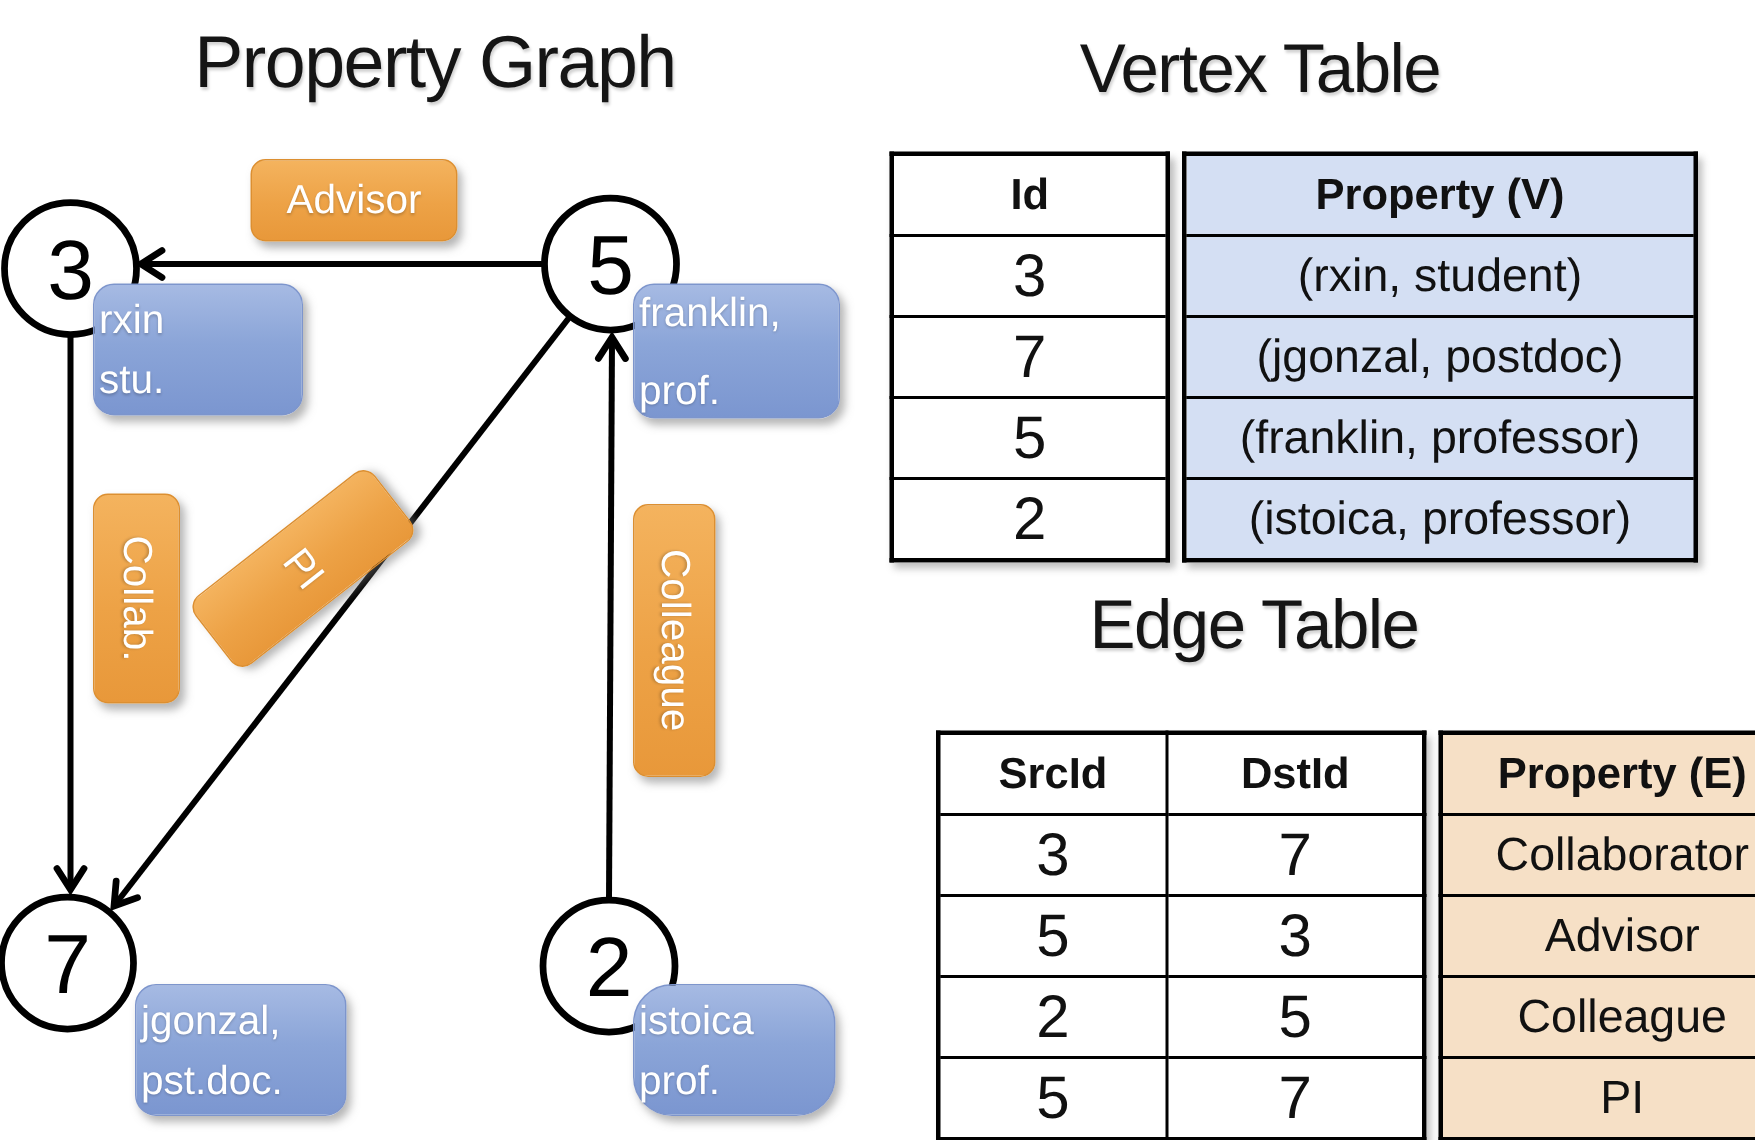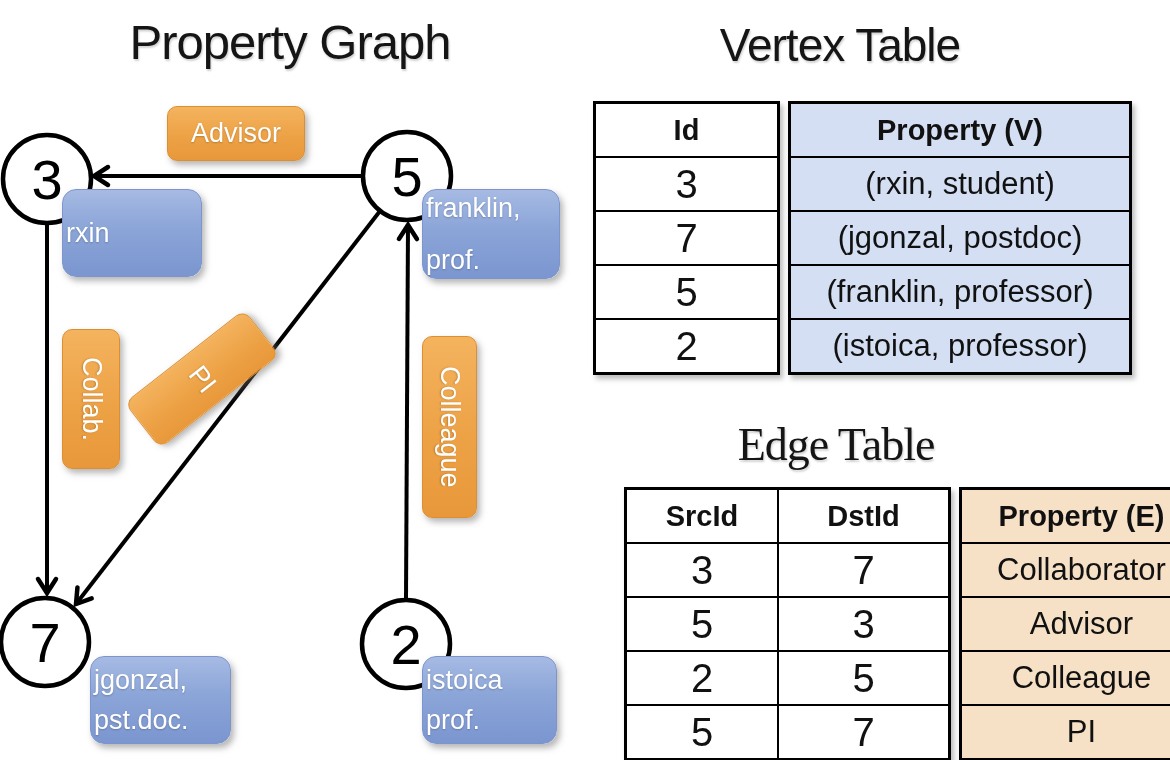--- a/index.html
+++ b/index.html
@@ -101,6 +101,7 @@
 
   <div class="bbox" style="left:62px;top:185px;width:140px;height:88px;">
     <span>rxin</span>
+    <span>stu.</span>
   </div>
   <div class="bbox" style="left:422px;top:185px;width:138px;height:90px;gap:11px;">
     <span>franklin,</span>

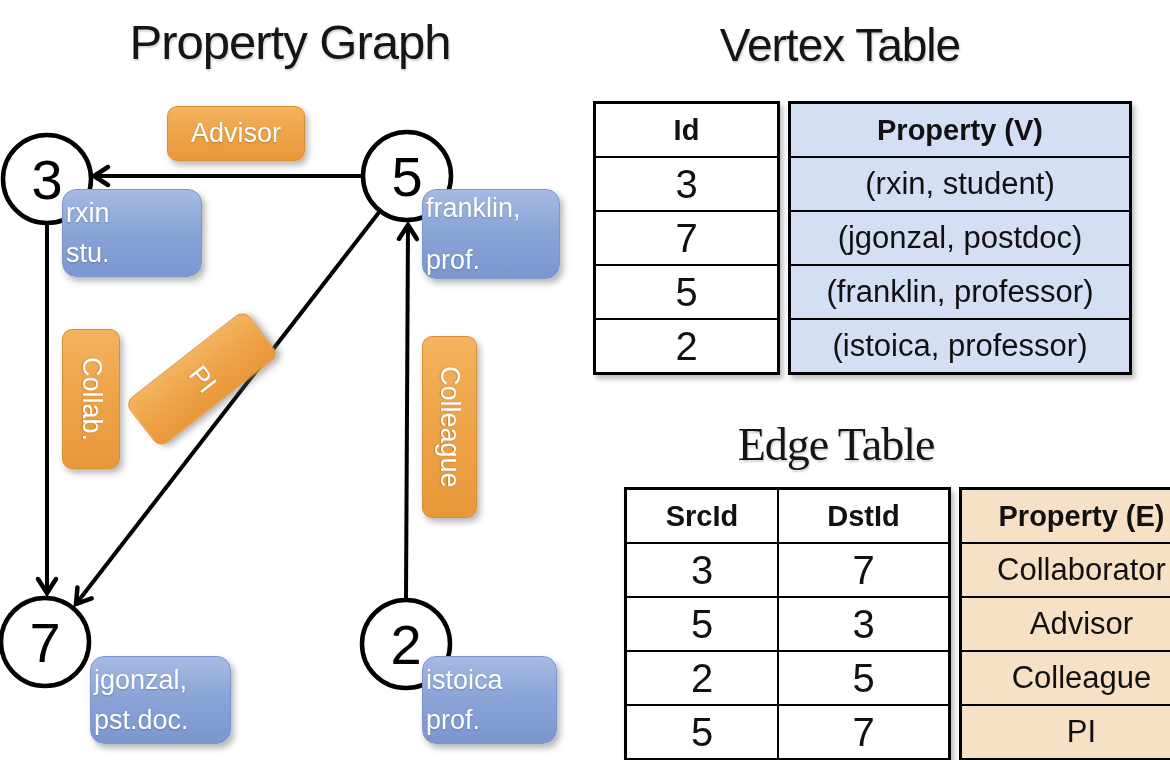--- a/index.html
+++ b/index.html
@@ -160,7 +160,7 @@
     </table>
 </div>
 
-<div class="abs big-title" style="left:586px;top:418px;width:500px;font-size:46px;font-family:Liberation Serif, serif;">Edge Table</div>
+<div class="abs big-title" style="left:586px;top:389px;width:500px;font-size:46px;">Edge Table</div>
 
 <div class="tbl-wrap" style="left:624px;top:487px;width:600px;gap:8px;">
   <table style="width:327px;">

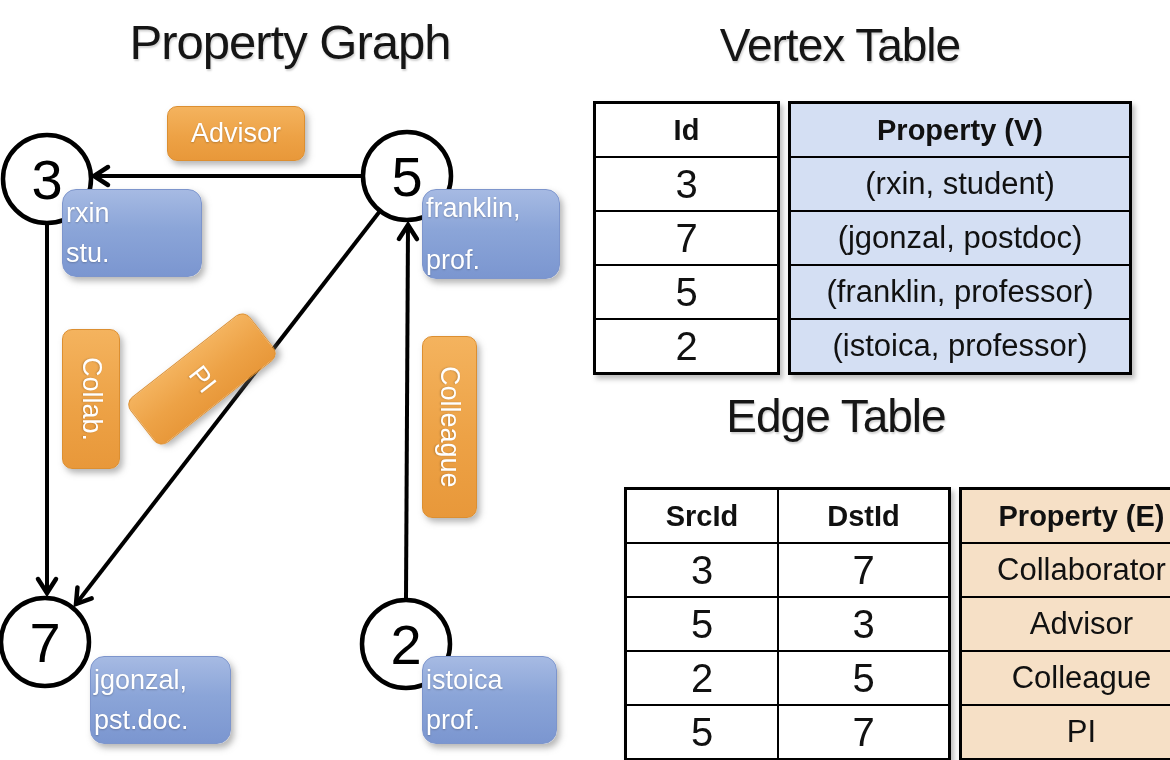--- a/index.html
+++ b/index.html
@@ -111,7 +111,7 @@
     <span>jgonzal,</span>
     <span>pst.doc.</span>
   </div>
-  <div class="bbox" style="left:422px;top:652px;width:135px;height:88px;">
+  <div class="bbox" style="left:422px;top:652px;width:135px;height:88px;border-radius:26px;">
     <span>istoica</span>
     <span>prof.</span>
   </div>

